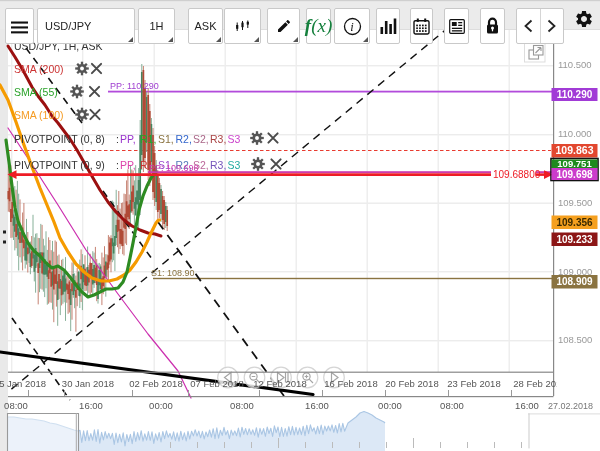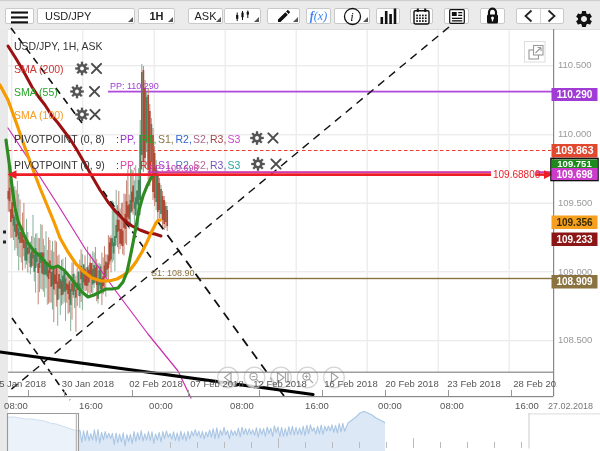--- a/index.html
+++ b/index.html
@@ -3,7 +3,7 @@
 html,body{margin:0;padding:0;width:600px;height:451px;overflow:hidden;background:#fff;font-family:"Liberation Sans",sans-serif;}
 #page{position:relative;width:600px;height:451px;}
 #chart{position:absolute;left:0;top:0;}
-.btn{position:absolute;top:8px;height:16px;background:#fff;border:1px solid #c9c9c9;border-radius:2px;display:flex;align-items:center;justify-content:center;box-sizing:border-box;}
+.btn{position:absolute;top:8px;height:36px;background:#fff;border:1px solid #c9c9c9;border-radius:2px;display:flex;align-items:center;justify-content:center;box-sizing:border-box;}
 .bt{font-size:11px;color:#222;}
 .dd{position:absolute;right:1.5px;bottom:1.5px;width:0;height:0;border-left:5.5px solid transparent;border-bottom:5px solid #555;}
 </style></head>

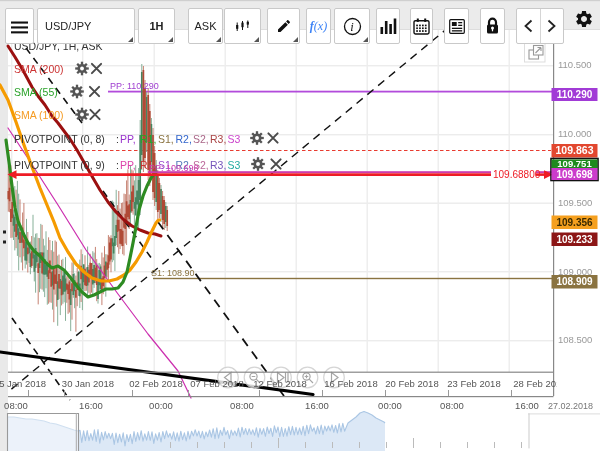--- a/index.html
+++ b/index.html
@@ -240,7 +240,7 @@
       <span class="dd"></span>
     </div>
 <div class="btn" style="left:138px;width:37px">
-      <span class="bt" style="font-weight:bold">1H</span>
+      <span class="bt" style="font-weight:normal">1H</span>
       <span class="dd"></span>
     </div>
 <div class="btn" style="left:188px;width:35px">

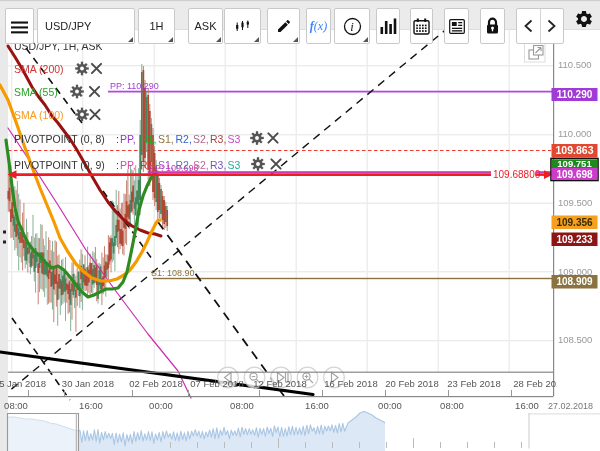--- a/index.html
+++ b/index.html
@@ -265,7 +265,7 @@
       <span class="dd"></span>
     </div>
 <div class="btn" style="left:306px;width:25px">
-      <span style="font-family:'Liberation Serif',serif;font-style:italic;font-size:12px;color:#3b82f6"><b>f</b>(<i>x</i>)</span>
+      <span style="font-family:'Liberation Serif',serif;font-style:italic;font-size:19px;color:#15803d"><b>f</b>(<i>x</i>)</span>
     </div>
 <div class="btn" style="left:334px;width:36px">
       <svg width="19" height="19" viewBox="0 0 19 19">

